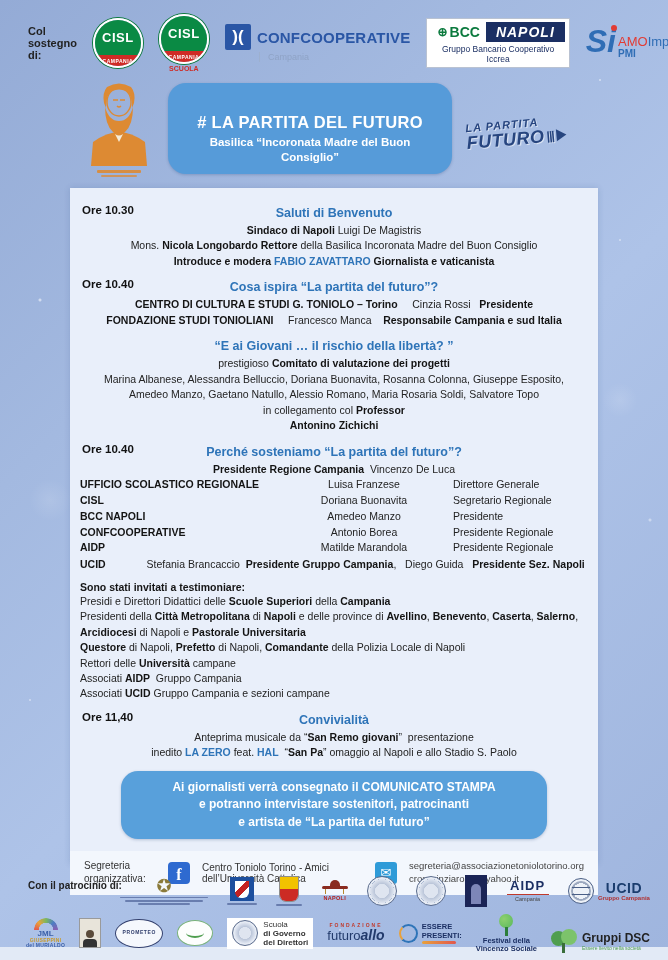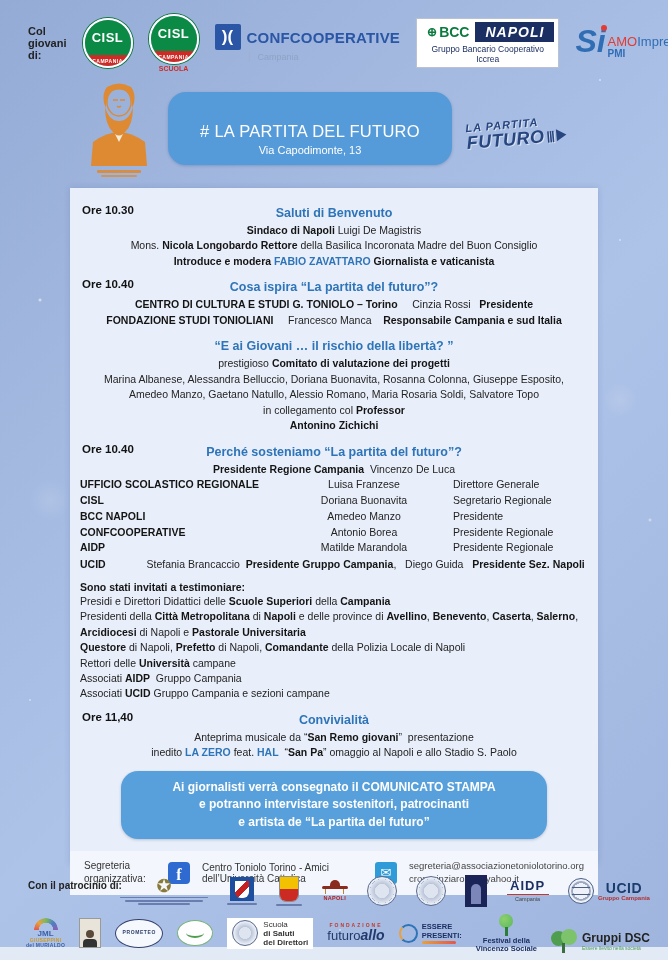--- a/index.html
+++ b/index.html
@@ -183,7 +183,7 @@
 <div class="page">
 
   <div class="sup-row">
-    <div class="sup-label">Col giovani di:</div>
+    <div class="sup-label">Col sostegno di:</div>
 
     <div class="cisl">
       <div class="cisl-c">

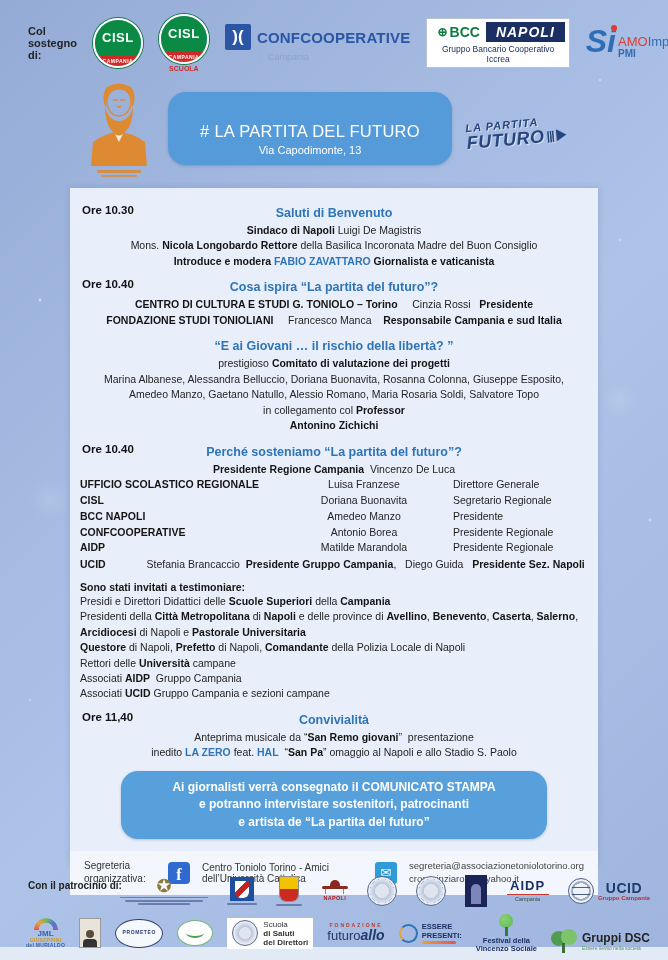--- a/index.html
+++ b/index.html
@@ -59,7 +59,7 @@
   .portrait-cap.c2{width:36px;height:2.5px;margin-top:1.5px;opacity:.75;}
   .tbox{width:256px;background:#569bd9;border-radius:18px;padding:9px 14px;text-align:center;color:#fff;
         box-shadow:0 1px 3px rgba(30,60,110,.25);}
-  .tbox-title{font-size:16.5px;font-weight:400;letter-spacing:.3px;line-height:1.25;margin-top:20px;}
+  .tbox-title{font-size:16.5px;font-weight:700;letter-spacing:.3px;line-height:1.25;margin-top:20px;}
   .tbox-venue{font-size:11.5px;font-weight:700;margin-top:2px;line-height:1.3;}
   .tbox-addr{font-size:11px;margin-top:2px;}
   .tbox-date{font-size:11.5px;font-weight:700;margin-top:2px;}

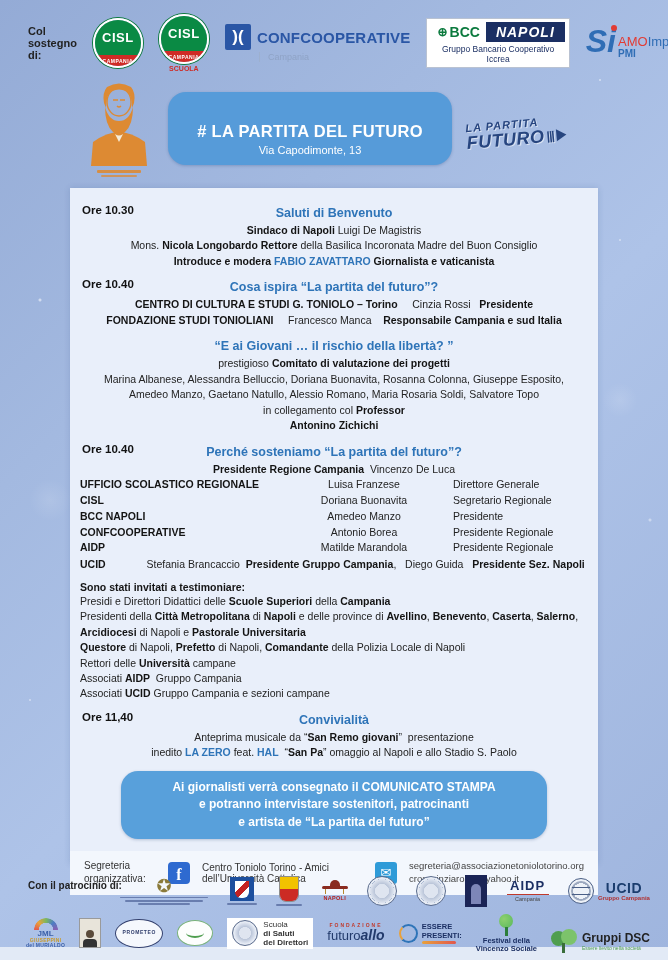--- a/index.html
+++ b/index.html
@@ -246,6 +246,7 @@
 
     <div class="tbox">
       <div class="tbox-title"># LA PARTITA DEL FUTURO</div>
+      <div class="tbox-venue">Basilica “Incoronata Madre del Buon Consiglio”</div>
       <div class="tbox-addr">Via Capodimonte, 13</div>
     </div>
 

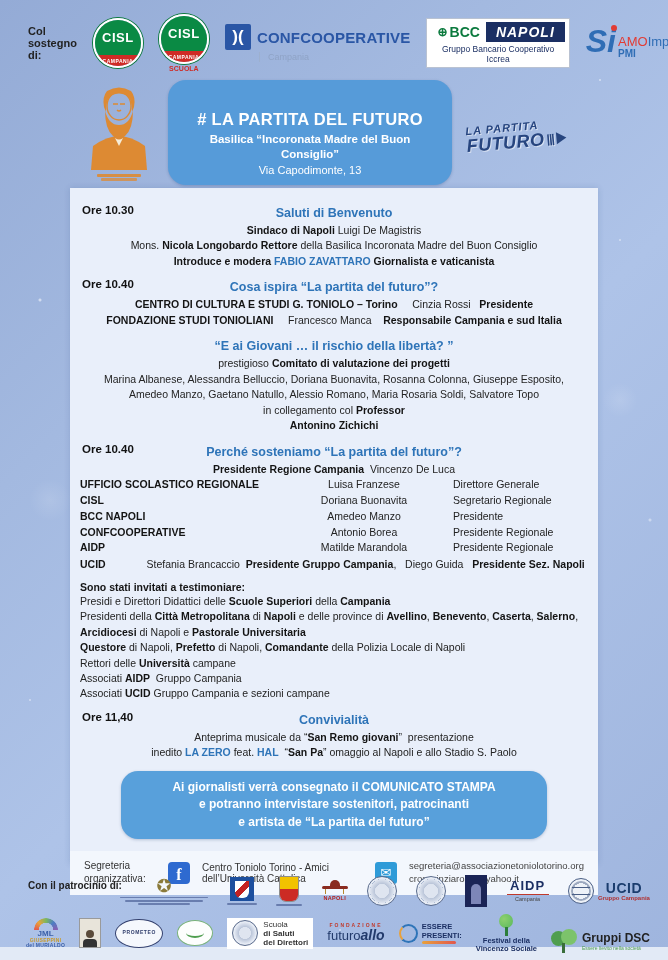--- a/index.html
+++ b/index.html
@@ -247,7 +247,6 @@
     <div class="tbox">
       <div class="tbox-title"># LA PARTITA DEL FUTURO</div>
       <div class="tbox-venue">Basilica “Incoronata Madre del Buon Consiglio”</div>
-      <div class="tbox-addr">Via Capodimonte, 13</div>
     </div>
 
     <div class="badge">

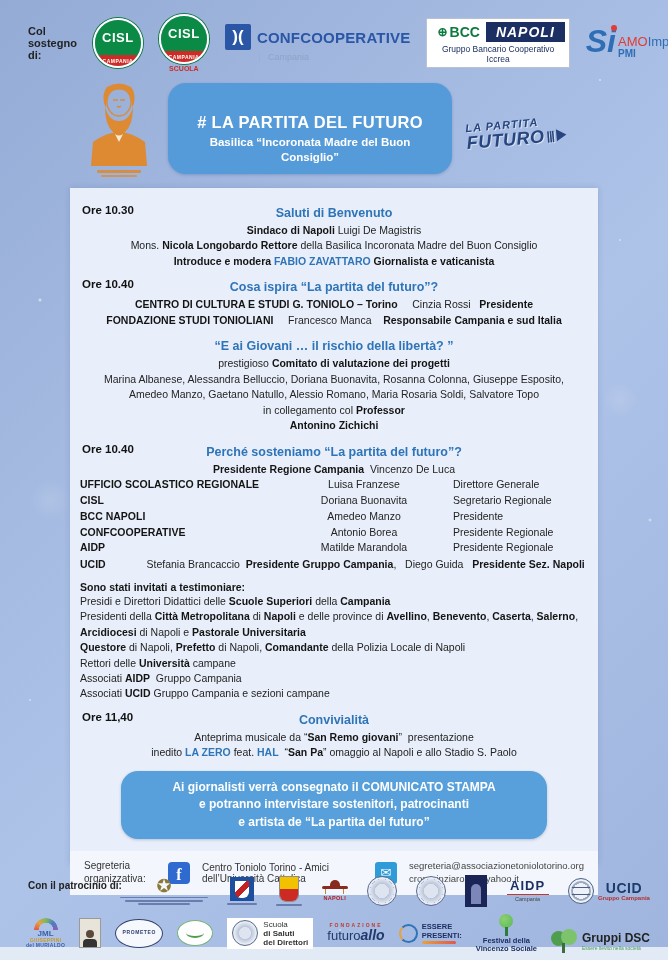--- a/index.html
+++ b/index.html
@@ -446,7 +446,7 @@
       <div class="seal" style="width:24px;height:24px"></div>
       <div class="sgt-txt">
         <span>Scuola</span>
-        <b>di Saluti</b>
+        <b>di Governo</b>
         <b>del Direttori</b>
       </div>
     </div>

